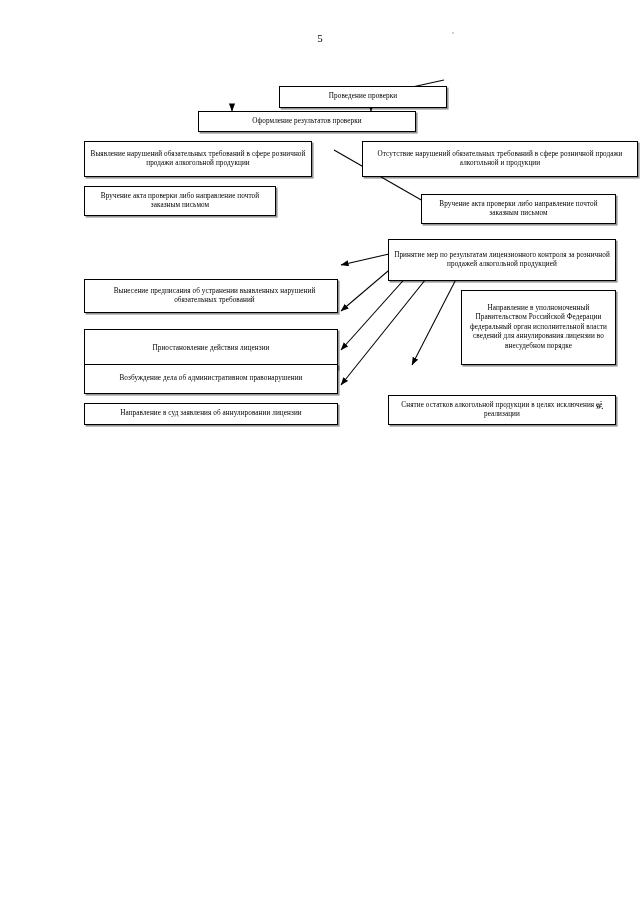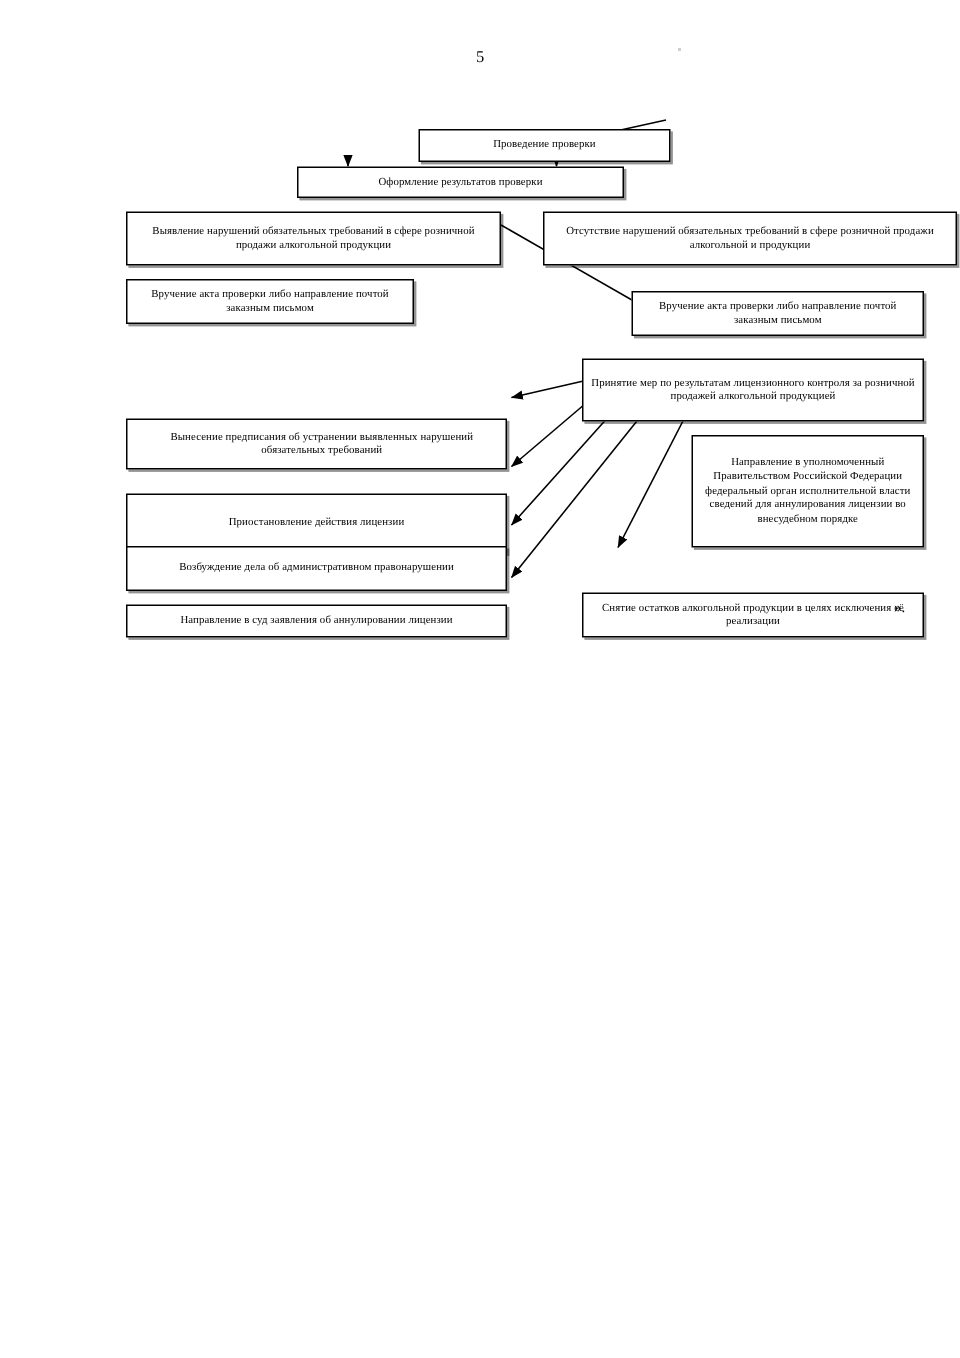--- a/index.html
+++ b/index.html
@@ -113,7 +113,7 @@
   <div class="node" style="left: 198px; top: 83px; width: 218px; height: 21px;">
     <span>Оформление результатов проверки</span>
   </div>
-  <div class="node" style="left: 84px; top: 113px; width: 250px; height: 36px;">
+  <div class="node" style="left: 84px; top: 113px; width: 228px; height: 36px;">
     <span>Выявление нарушений обязательных требований в сфере розничной продажи алкогольной продукции</span>
   </div>
   <div class="node" style="left: 362px; top: 113px; width: 276px; height: 36px;">

